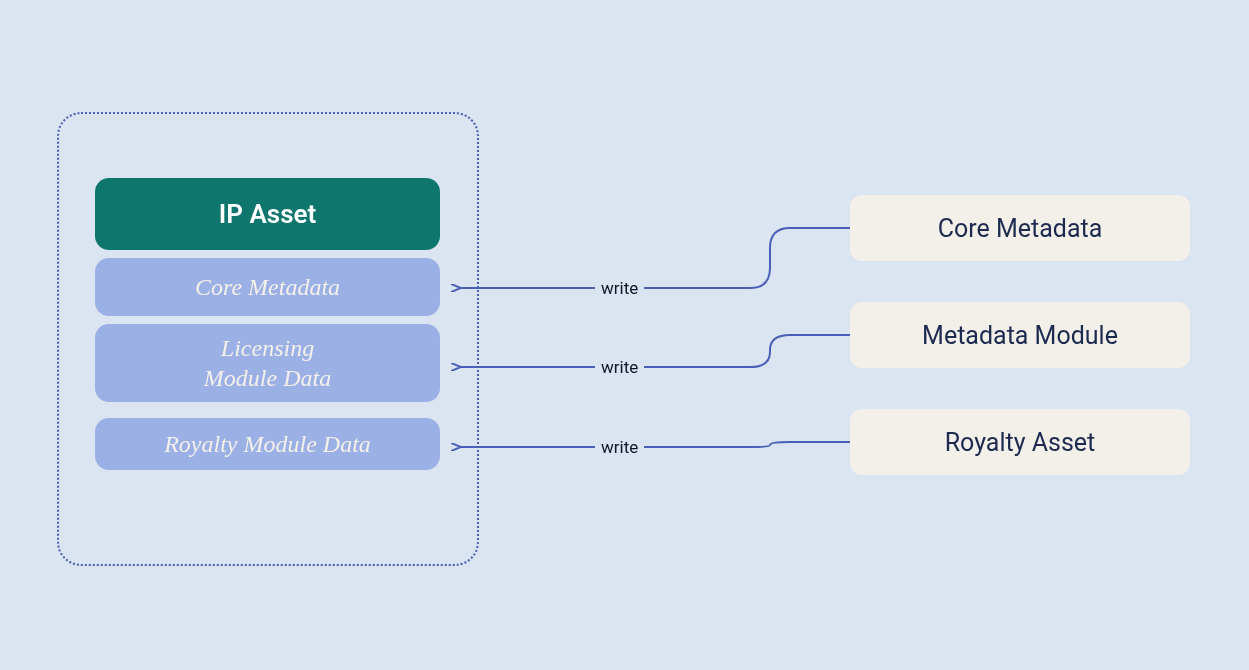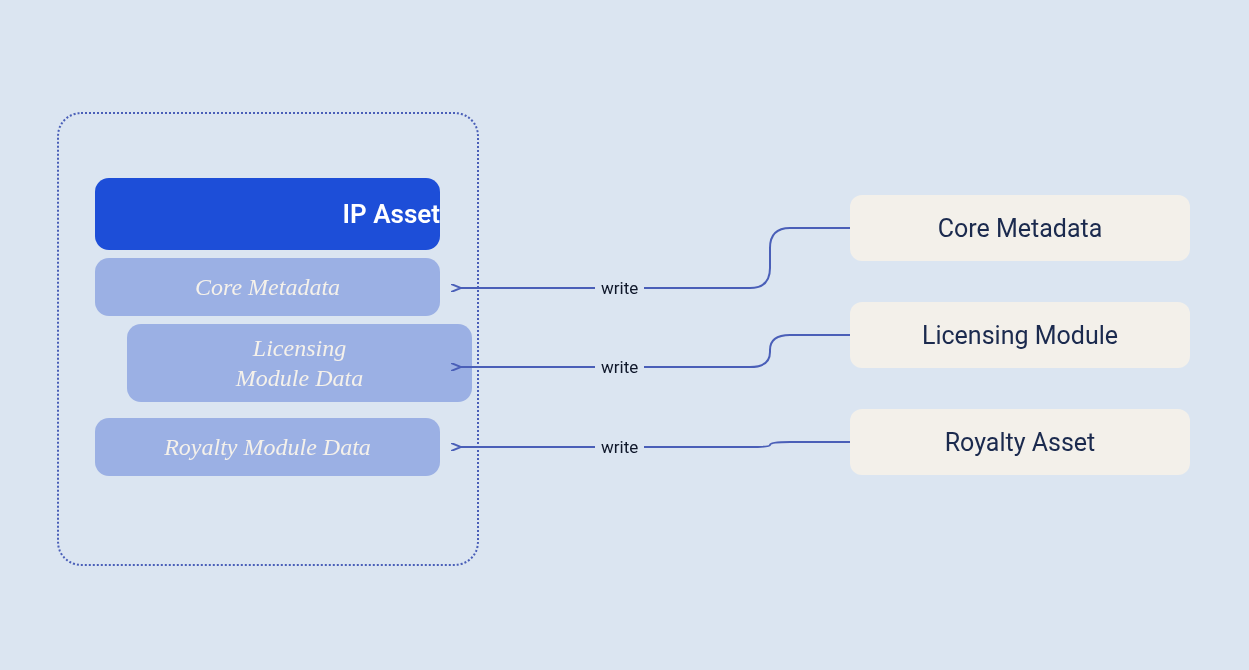--- a/index.html
+++ b/index.html
@@ -25,11 +25,11 @@
     top: 178px;
     width: 345px;
     height: 72px;
-    background: #1d4ed8;
+    background: #0f766e;
     border-radius: 14px;
     display: flex;
     align-items: center;
-    justify-content: flex-end;
+    justify-content: center;
     color: #ffffff;
     font-size: 26px;
     font-weight: 600;

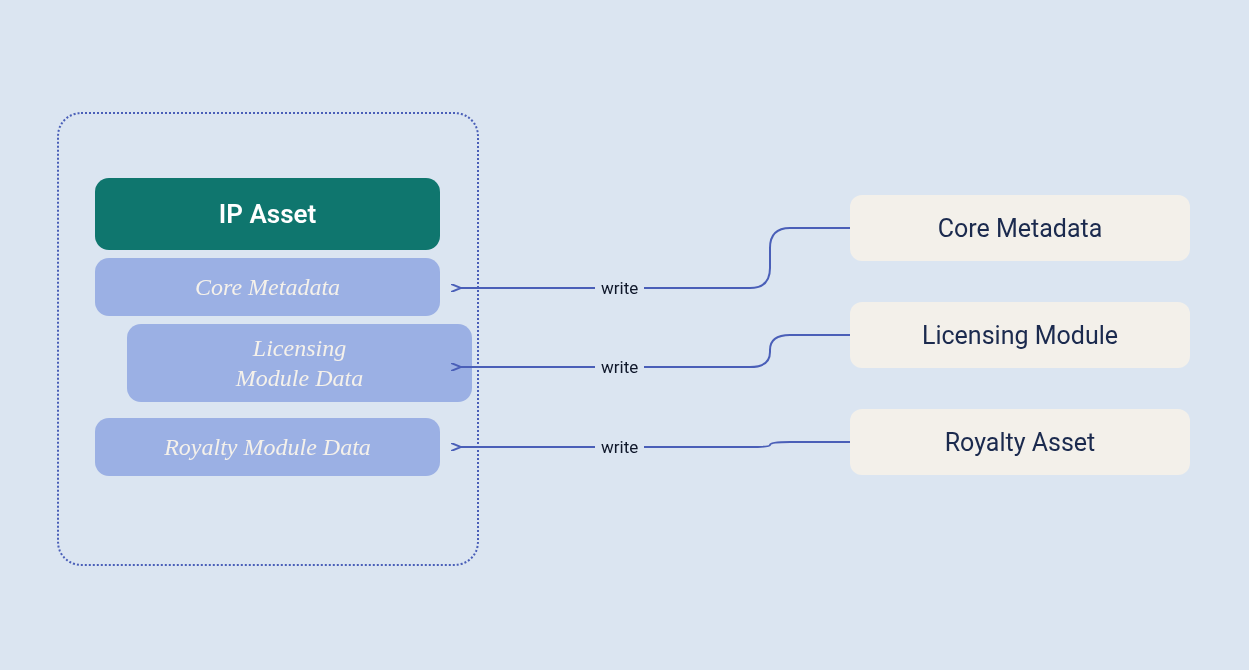--- a/index.html
+++ b/index.html
@@ -50,7 +50,7 @@
     line-height: 1.25;
   }
   .data-box.core    { left: 95px; top: 258px; height: 58px; font-size: 24px; }
-  .data-box.lic     { left: 95px; top: 324px; height: 78px; font-size: 24px; margin-left: 32px; }
+  .data-box.lic     { left: 95px; top: 324px; height: 78px; font-size: 24px; }
   .data-box.roy     { left: 95px; top: 418px; height: 58px; font-size: 24px; }
   .module-box {
     position: absolute;

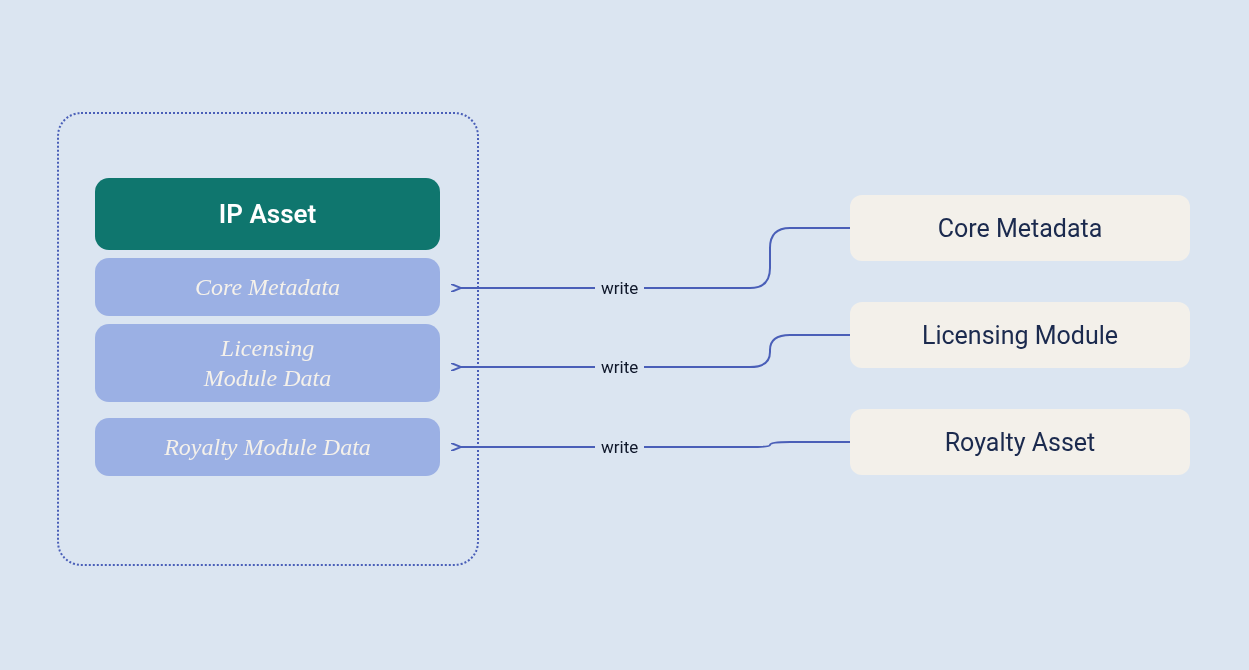--- a/index.html
+++ b/index.html
@@ -112,7 +112,7 @@
   <span>Core Metadata</span>
 </div>
 <div class="module-box lic">
-  <span>Licensing Module</span>
+  <span>Metadata Module</span>
 </div>
 <div class="module-box roy">
   <span>Royalty Asset</span>

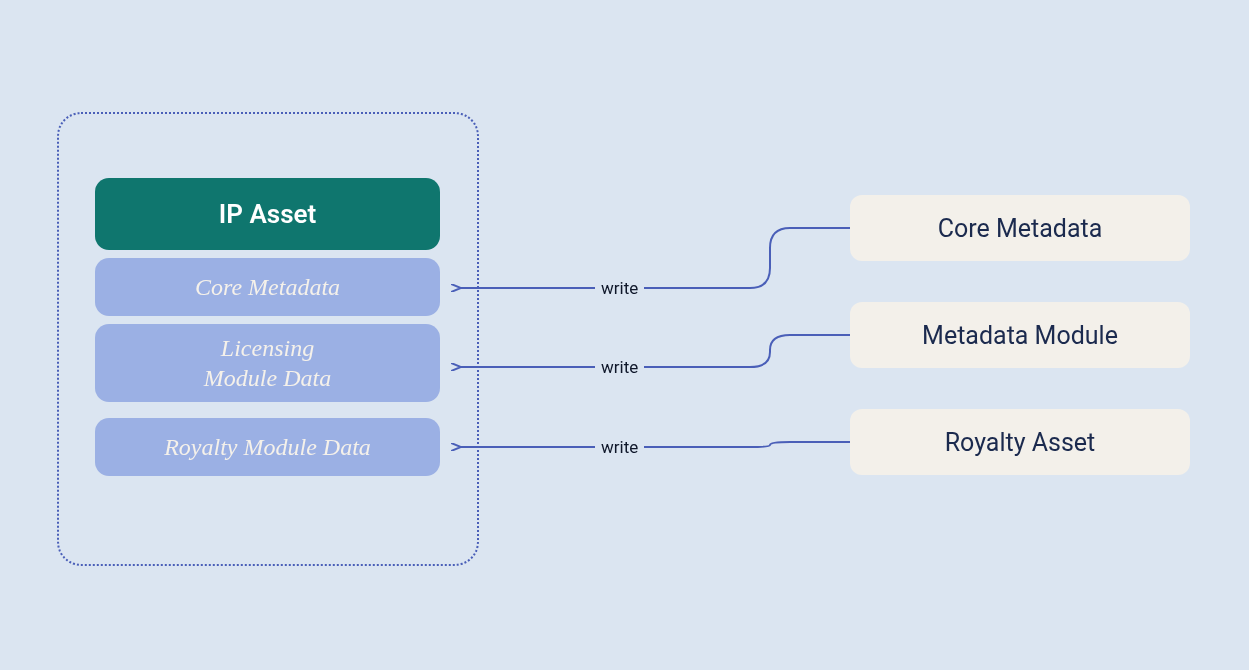--- a/index.html
+++ b/index.html
@@ -51,7 +51,7 @@
   }
   .data-box.core    { left: 95px; top: 258px; height: 58px; font-size: 24px; }
   .data-box.lic     { left: 95px; top: 324px; height: 78px; font-size: 24px; }
-  .data-box.roy     { left: 95px; top: 418px; height: 58px; font-size: 24px; }
+  .data-box.roy     { left: 95px; top: 418px; height: 52px; font-size: 24px; }
   .module-box {
     position: absolute;
     left: 850px;

